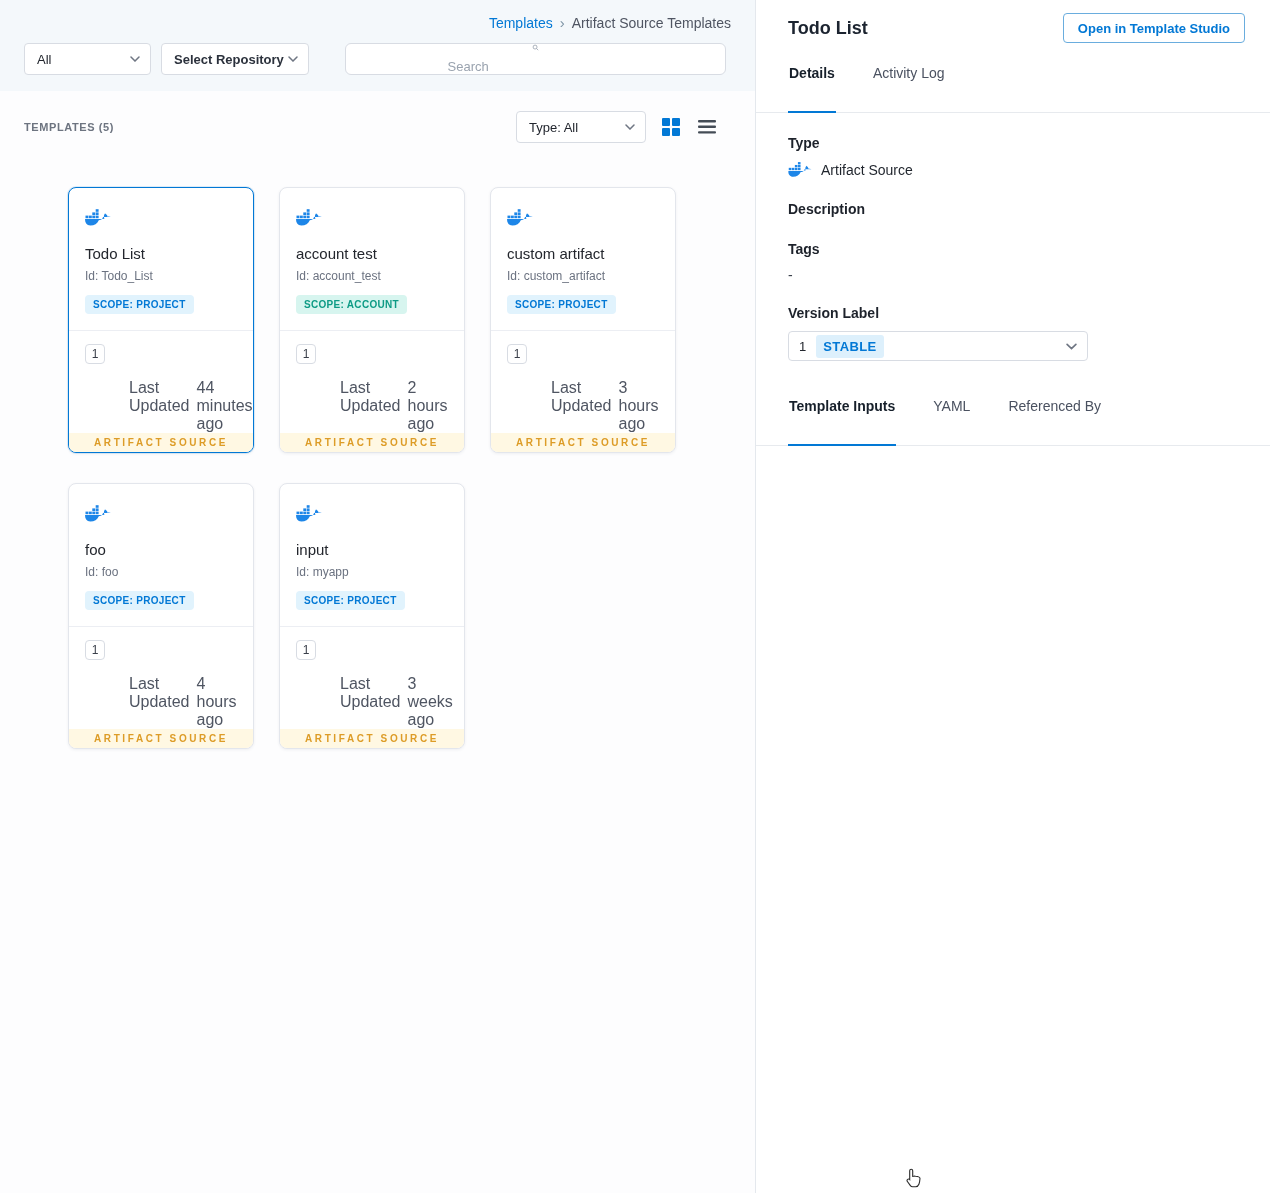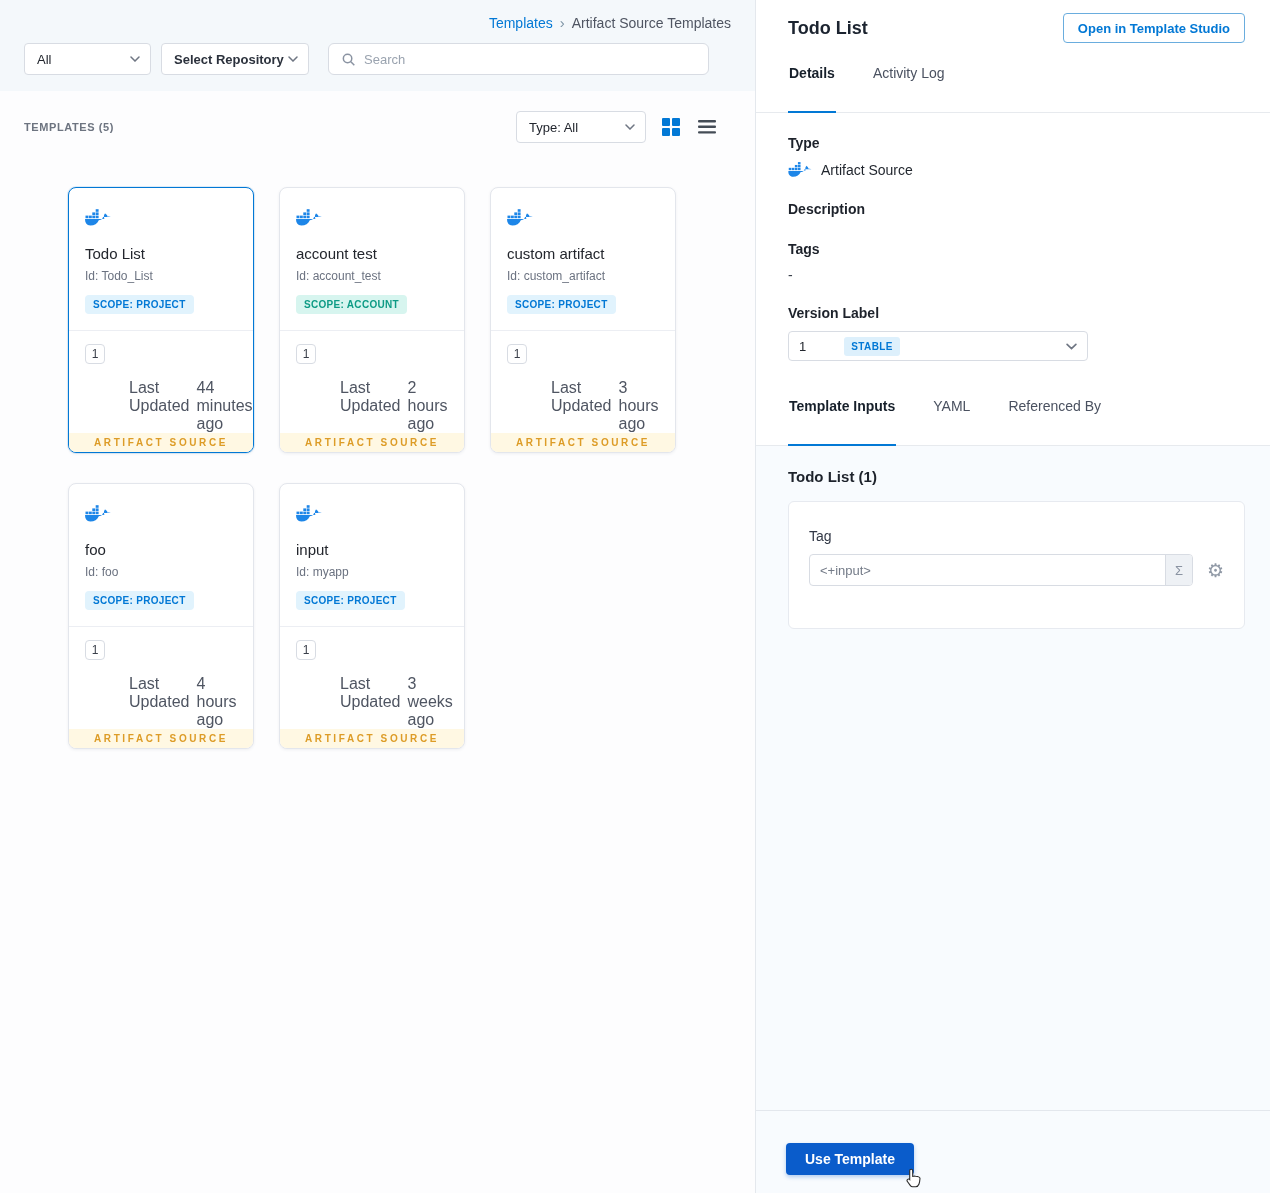--- a/index.html
+++ b/index.html
@@ -32,7 +32,7 @@
   .search-box {
     display:flex; align-items:center; gap:8px;
     background:#fff; border:1px solid #d8dce3; border-radius:6px;
-    height:32px; width:381px; padding:0 12px; margin-left:9px;
+    height:32px; width:381px; padding:0 12px; margin-left:26px;flex-direction:column;
   }
   .search-box input {
     border:0; outline:none; flex:1; font-size:13px; color:#3a404b; background:transparent;

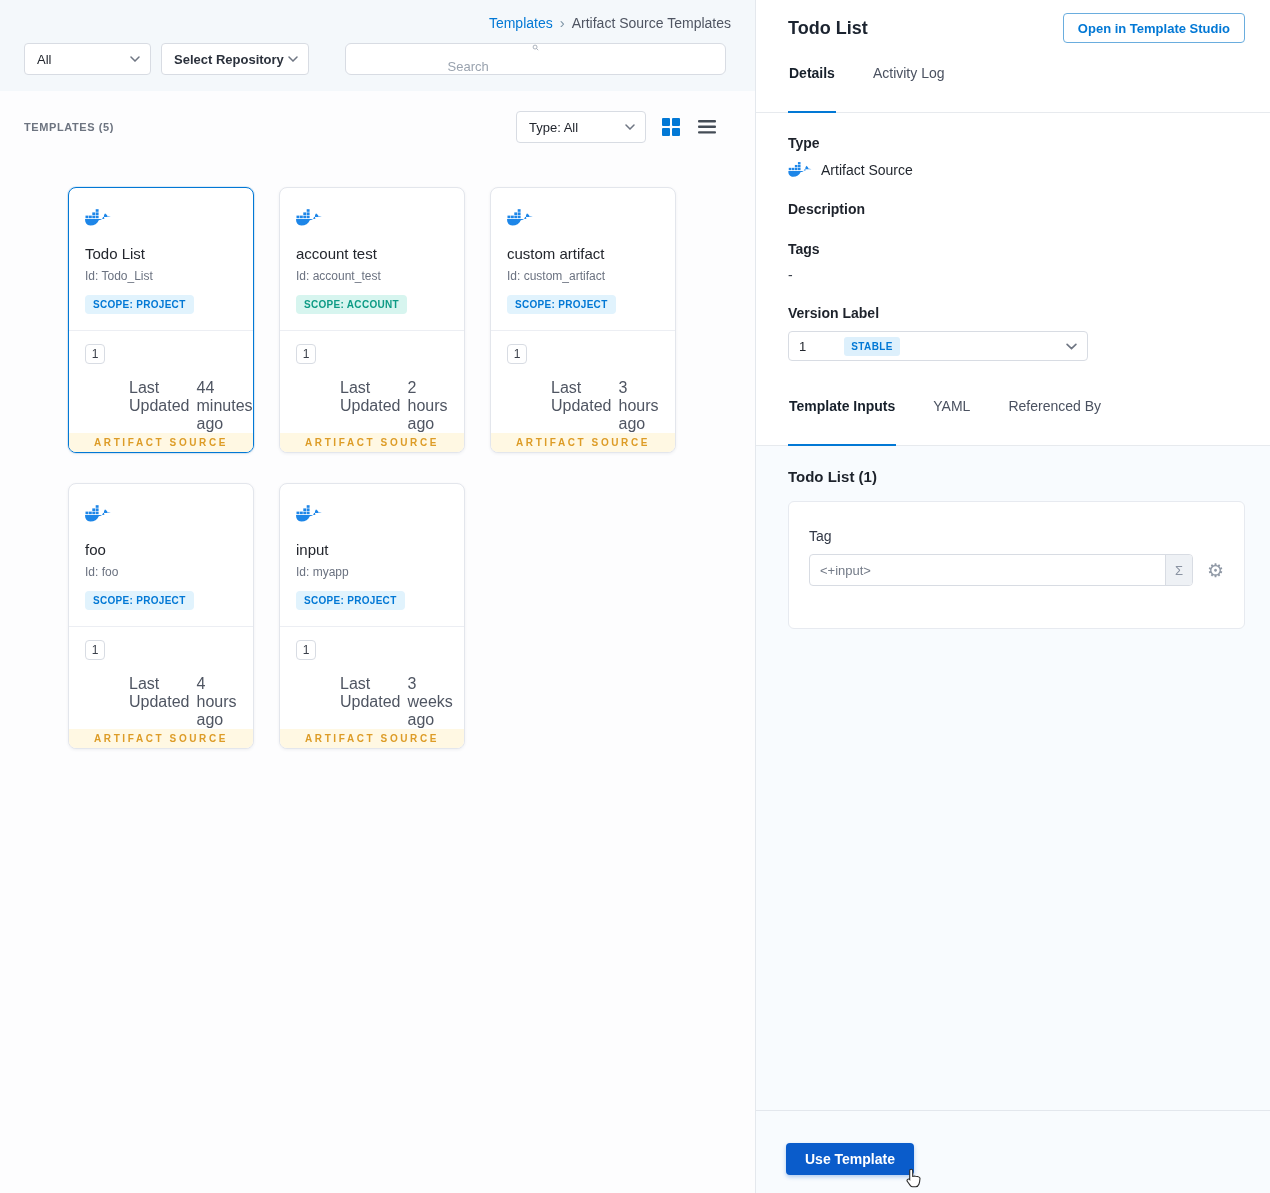--- a/index.html
+++ b/index.html
@@ -114,8 +114,8 @@
   }
   .version-num { font-size:13px; color:#22262e; }
   .stable-badge {
-    background:#ddf0fc; color:#0278d5; font-size:10px; font-weight:700;
-    letter-spacing:0.4px; padding:4px 7px; border-radius:3px;margin-left:28px;
+    background:#ddf0fc; color:#0278d5; font-size:13px; font-weight:700;
+    letter-spacing:0.4px; padding:4px 7px; border-radius:3px;
   }
   .version-select .chev { margin-left:auto; }
 

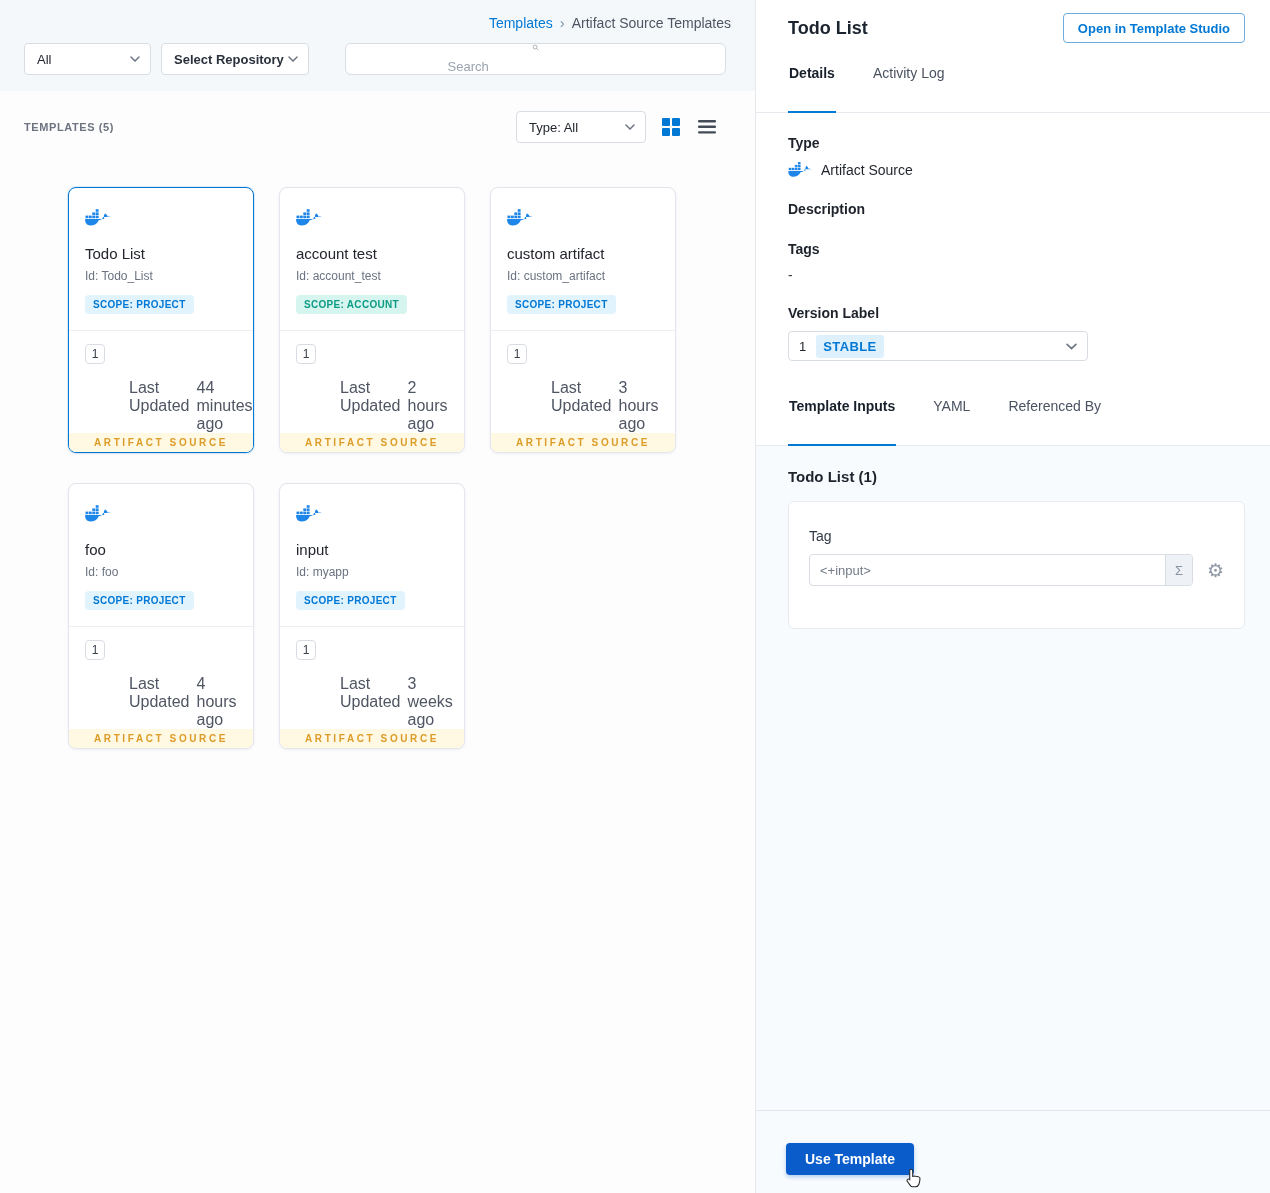--- a/index.html
+++ b/index.html
@@ -417,25 +417,6 @@
       <div class="tab">Referenced By</div>
     </div>
 
-    <div class="panel-lower">
-      <div class="inputs-section">
-        <div class="inputs-heading">Todo List (1)</div>
-        <div class="input-card">
-          <div class="tag-label">Tag</div>
-          <div class="tag-row">
-            <div class="tag-input">
-              <input type="text" value="&lt;+input&gt;" style="">
-              <div class="sigma-box">Σ</div>
-            </div>
-            <span class="gear">⚙</span>
-          </div>
-        </div>
-      </div>
-      <div style="flex:1"></div>
-      <div class="panel-footer">
-        <button class="use-template-btn">Use Template</button>
-      </div>
-    </div>
   </div>
 
 </div>

